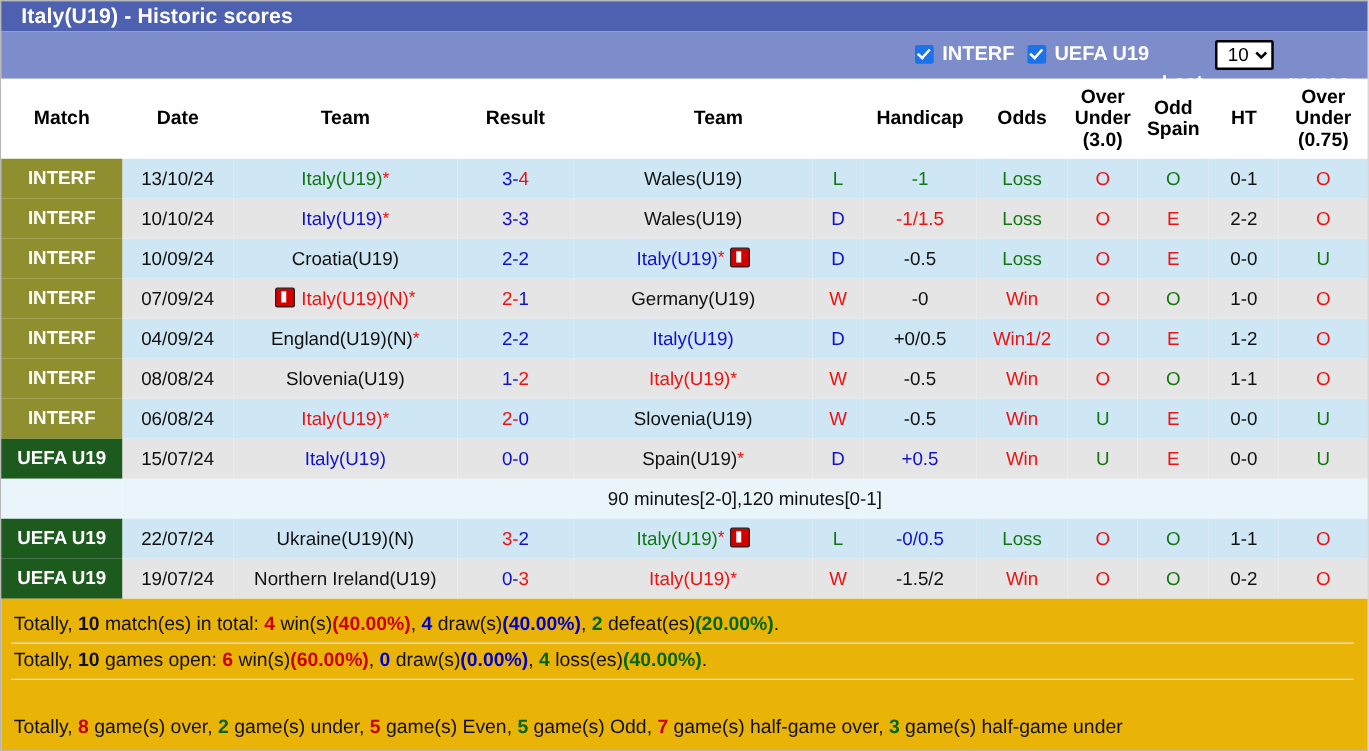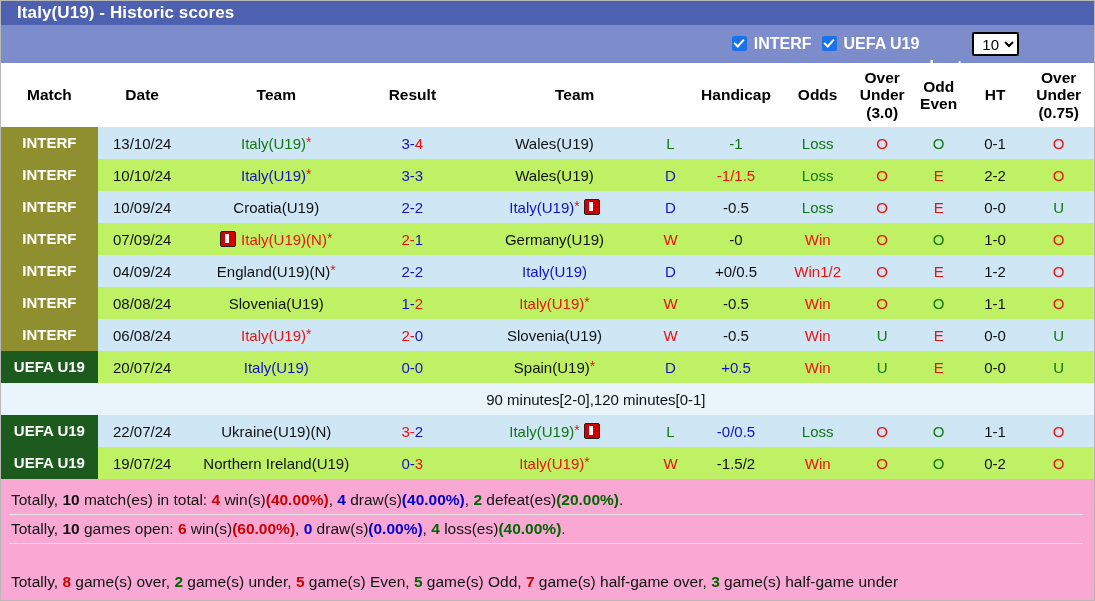--- a/index.html
+++ b/index.html
@@ -236,7 +236,7 @@
         </th>
         <th>
           <span>Odd</span><br>
-          <span>Even</span>
+          <span>Spain</span>
         </th>
         <th>HT</th>
         <th>

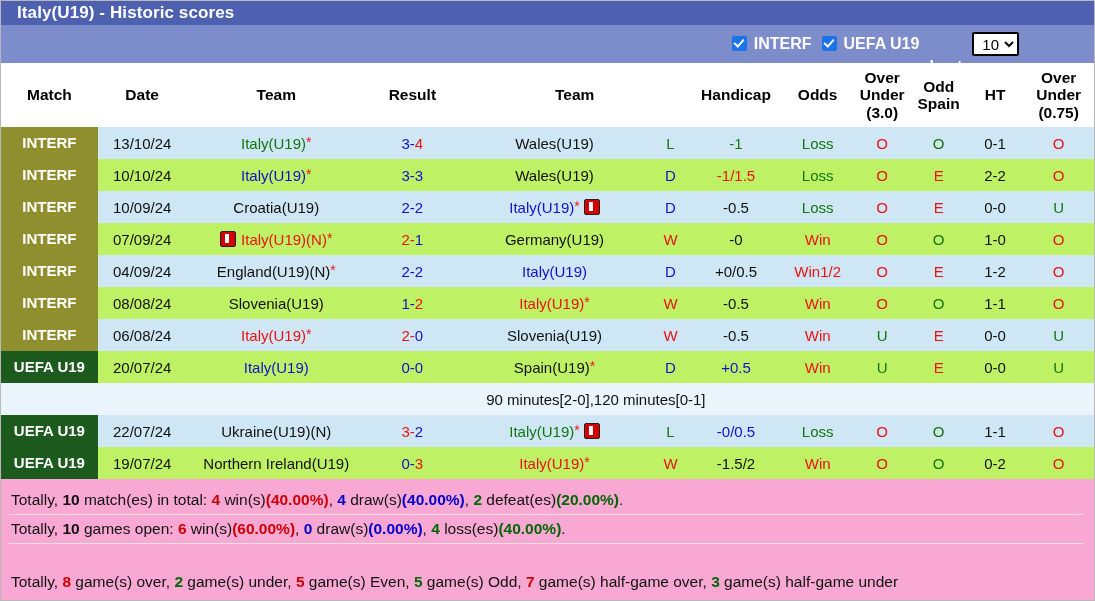--- a/index.html
+++ b/index.html
@@ -115,7 +115,7 @@
   }
 
   .row-a td{background:#cfe6f5;}
-  .row-b td{background:#bef264;}
+  .row-b td{background:#e5e5e5;}
   .note-row td{background:#e9f4fb;text-align:center;font-size:15px;color:#111;height:32px;}
 
   .badge{

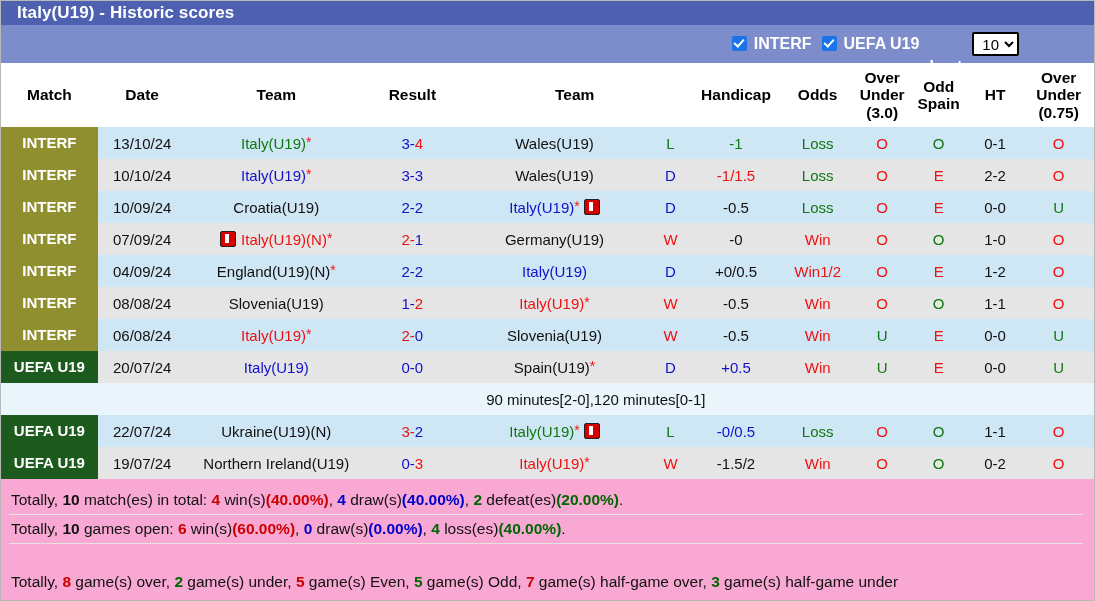--- a/index.html
+++ b/index.html
@@ -363,7 +363,7 @@
           <td class="badge-cell">
             <span class="badge uefa">UEFA U19</span>
           </td>
-          <td class="c-black">20/07/24</td>
+          <td class="c-black">15/07/24</td>
           <td><span class="teamcell"><span class="c-blue">Italy(U19)</span></span></td>
           <td><span class="c-blue">0</span><span class="c-blue">-</span><span class="c-blue">0</span></td>
           <td><span class="teamcell"><span class="c-black">Spain(U19)</span><span class="star">*</span></span></td>

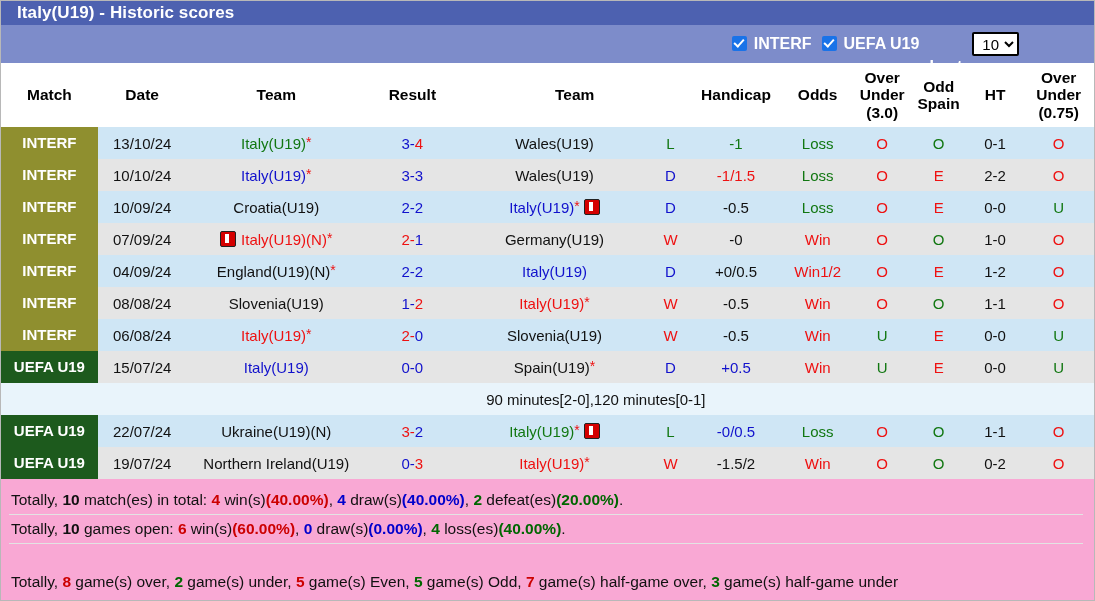--- a/index.html
+++ b/index.html
@@ -165,7 +165,7 @@
   
   .summary{
     padding:7px 11px 4px 8px;
-    background:#f9a8d4;
+    background:#eab308;
     flex:1;
   }
   .sline{

